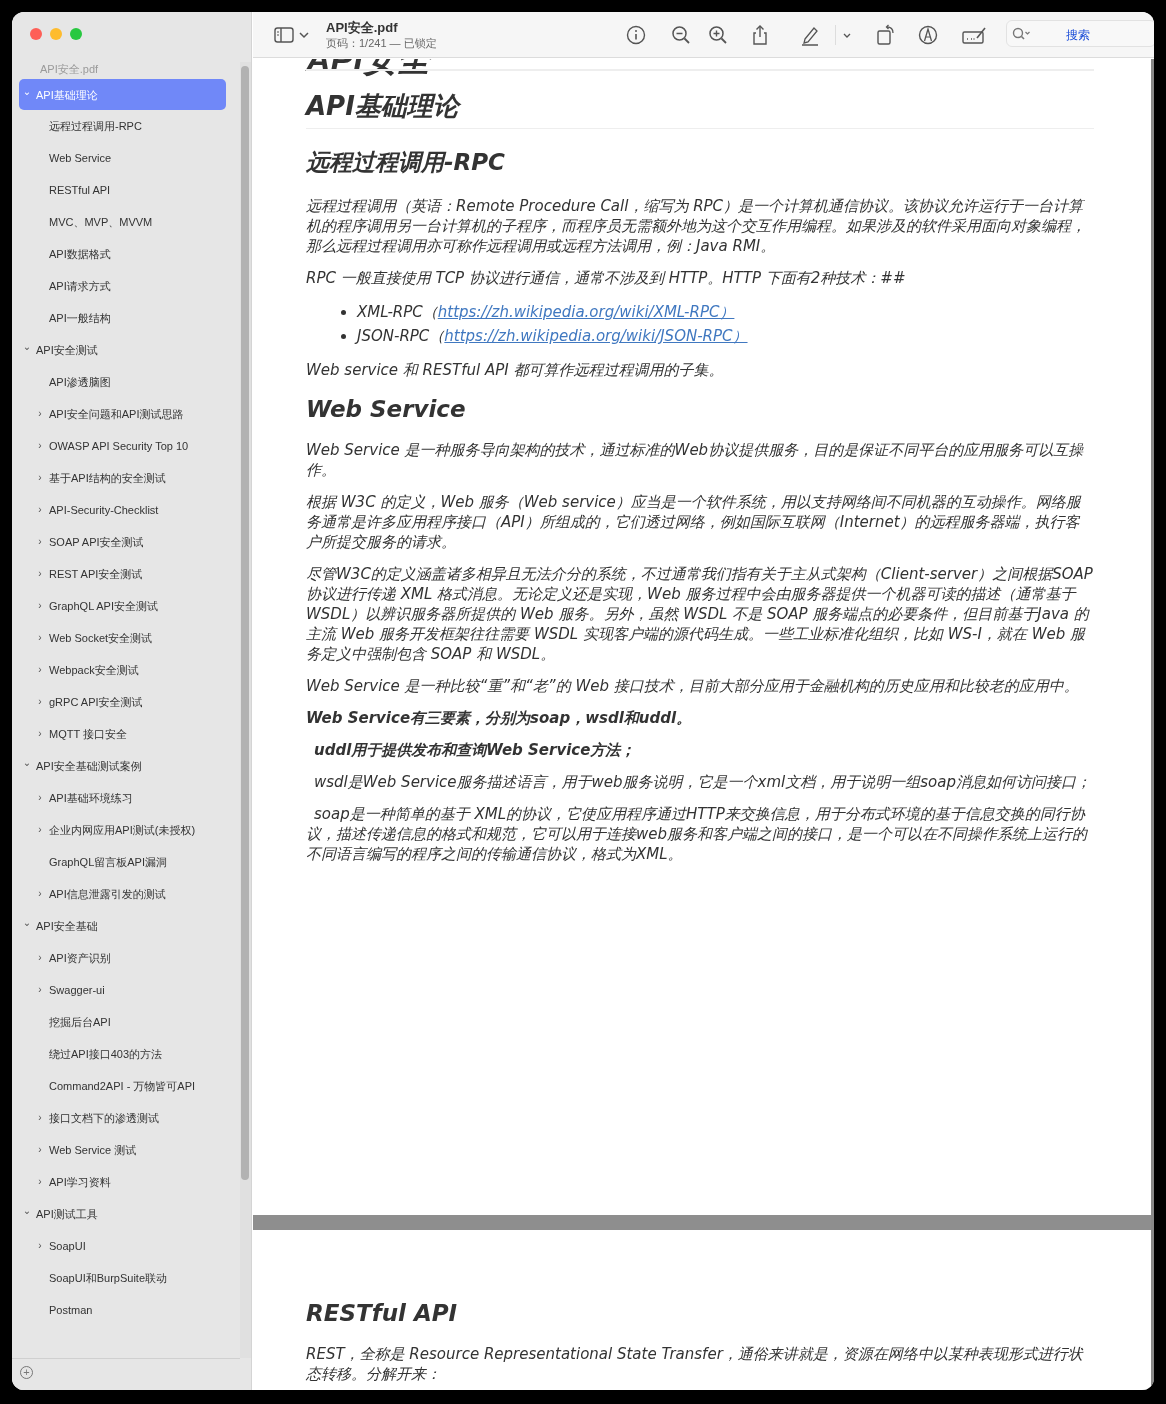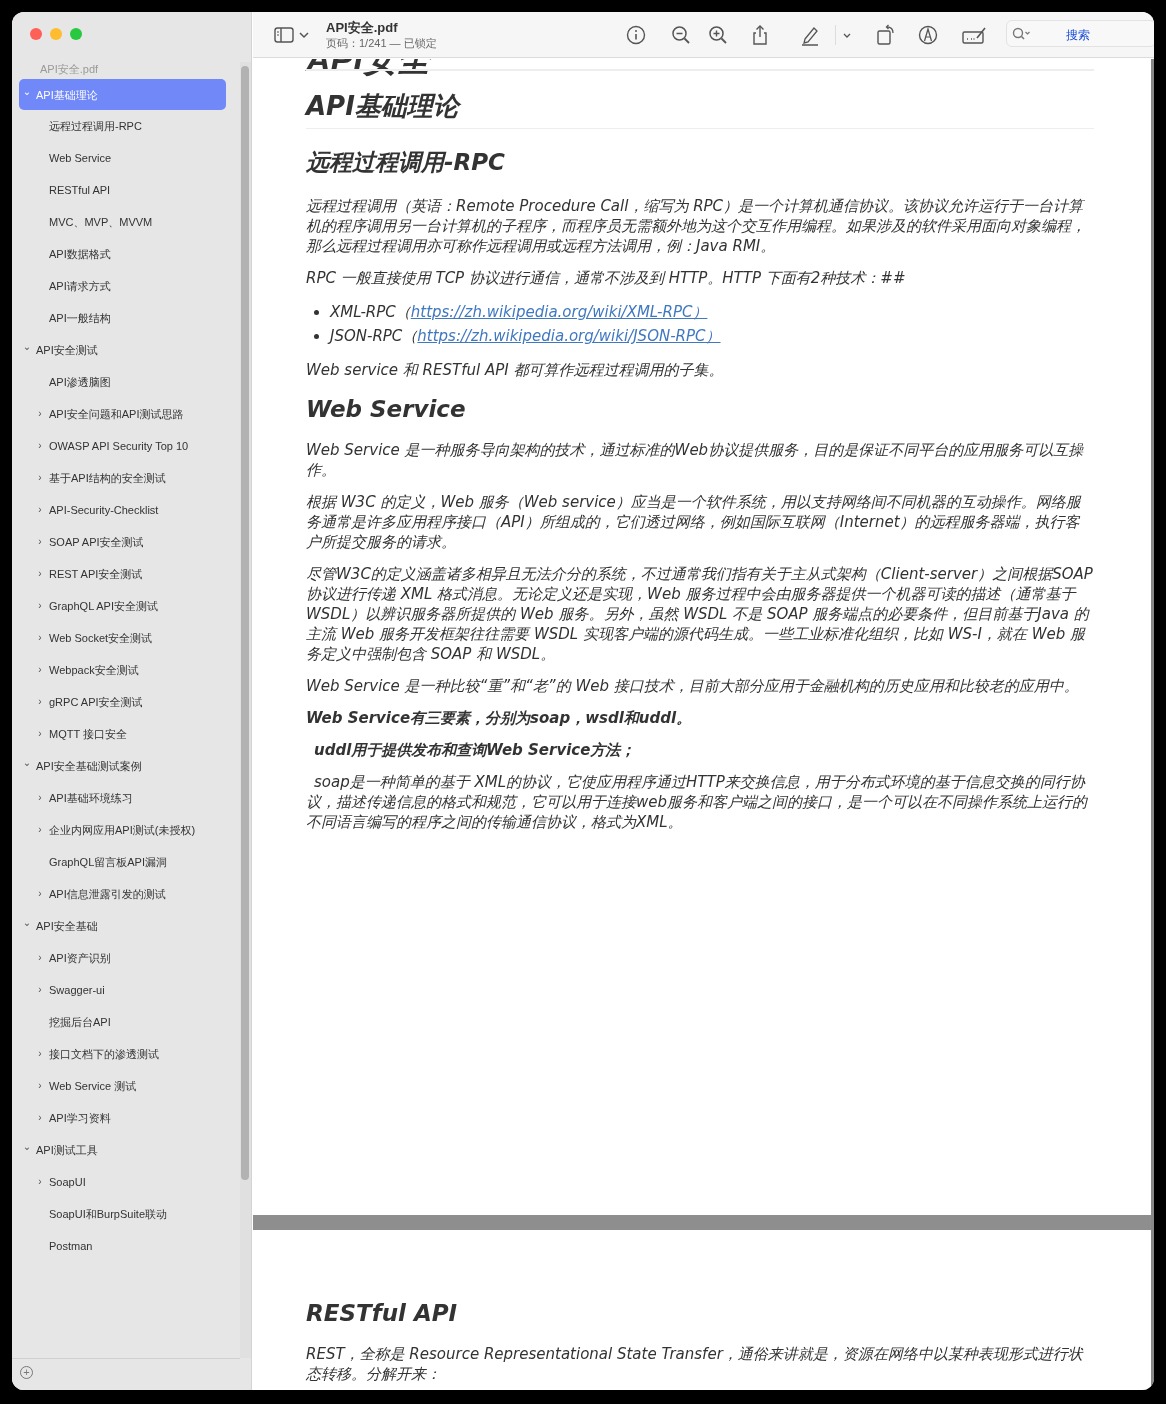--- a/index.html
+++ b/index.html
@@ -76,7 +76,7 @@
   .doc h2 { font-size: 23px; font-weight: bold; }
   .doc p { font-size: 15px; line-height: 20px; margin-bottom: 12px; }
   .doc p.bold { font-weight: bold; }
-  .doc ul { margin: 0 0 12px 24px; font-size: 15px; line-height: 24px; list-style: disc; }
+  .doc ul { margin: 0 0 12px 51px; font-size: 15px; line-height: 24px; list-style: disc; }
   .doc a { color: #4078c0; text-decoration: underline; }
   .title-cut { position: absolute; left: 53px; top: -22px; font-size: 34px; font-weight: bold; color: #333; }
   .title-rule { position: absolute; left: 53px; top: 10px; width: 788px; height: 2px; background: #eee; }

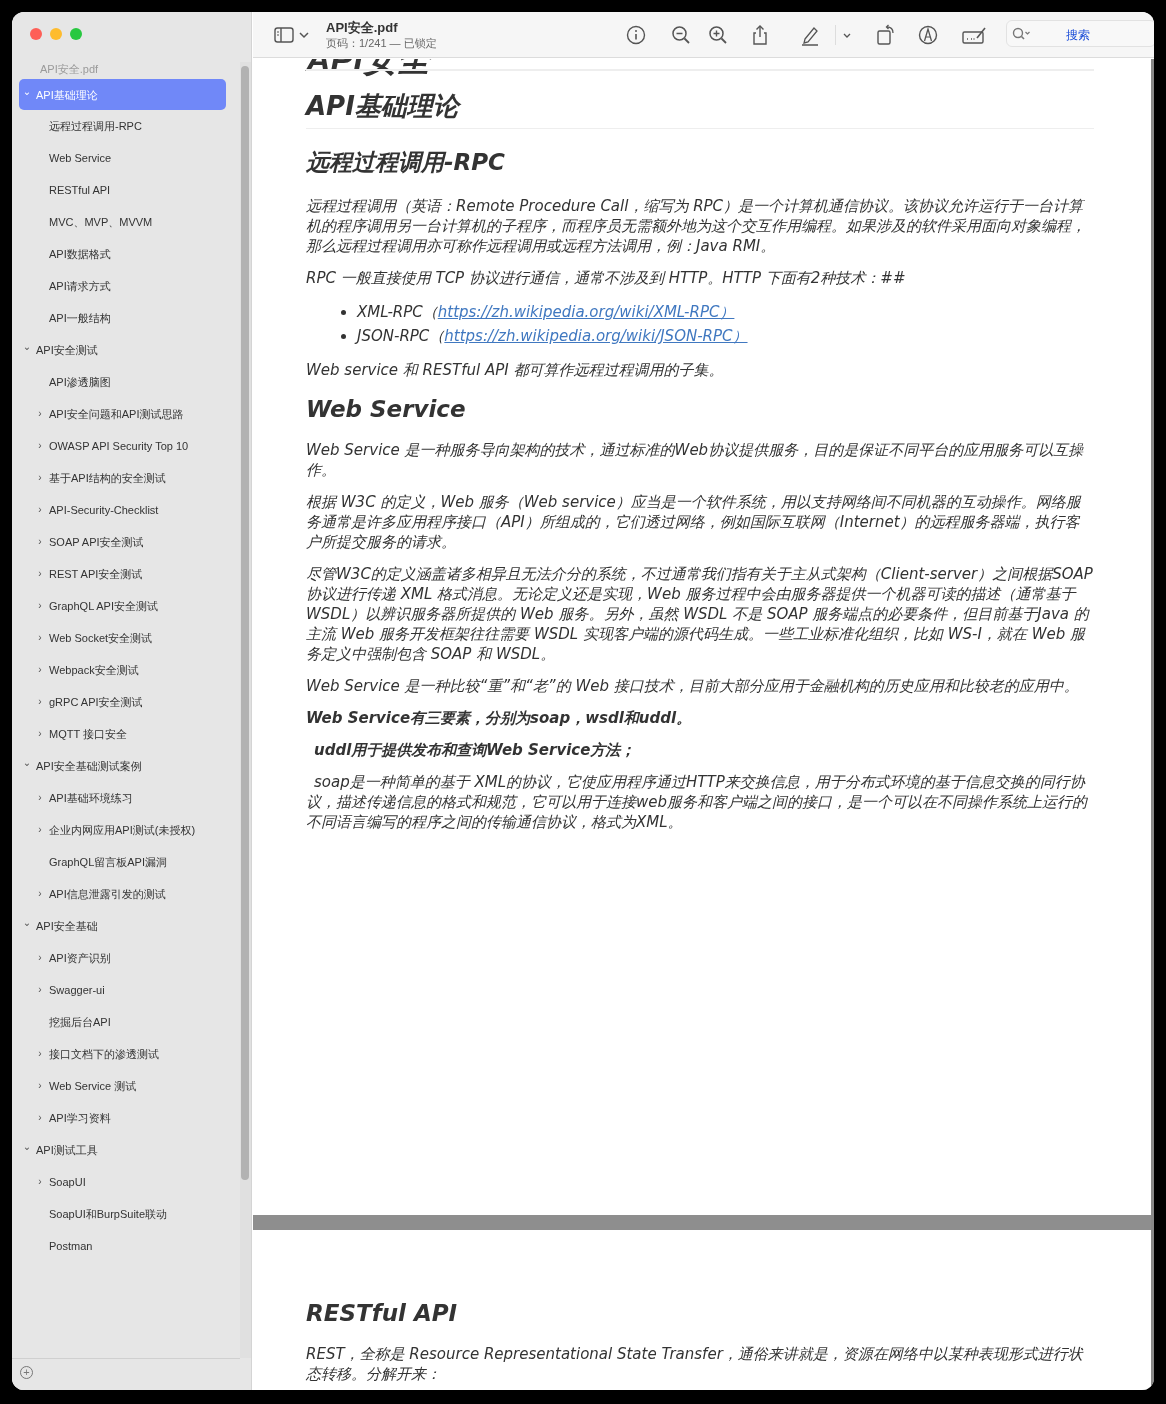--- a/index.html
+++ b/index.html
@@ -233,6 +233,7 @@
         <p>Web Service 是一种比较“重”和“老”的 Web 接口技术，目前大部分应用于金融机构的历史应用和比较老的应用中。</p>
         <p class="bold">Web Service有三要素，分别为soap，wsdl和uddl。</p>
         <p class="bold" style="padding-left:8px;"> uddl用于提供发布和查询Web Service方法；</p>
+        <p style="text-indent:8px;"> wsdl是Web Service服务描述语言，用于web服务说明，它是一个xml文档，用于说明一组soap消息如何访问接口；</p>
         <p style="text-indent:8px;"> soap是一种简单的基于 XML的协议，它使应用程序通过HTTP来交换信息，用于分布式环境的基于信息交换的同行协议，描述传递信息的格式和规范，它可以用于连接web服务和客户端之间的接口，是一个可以在不同操作系统上运行的不同语言编写的程序之间的传输通信协议，格式为XML。</p>
       </div>
     </div>

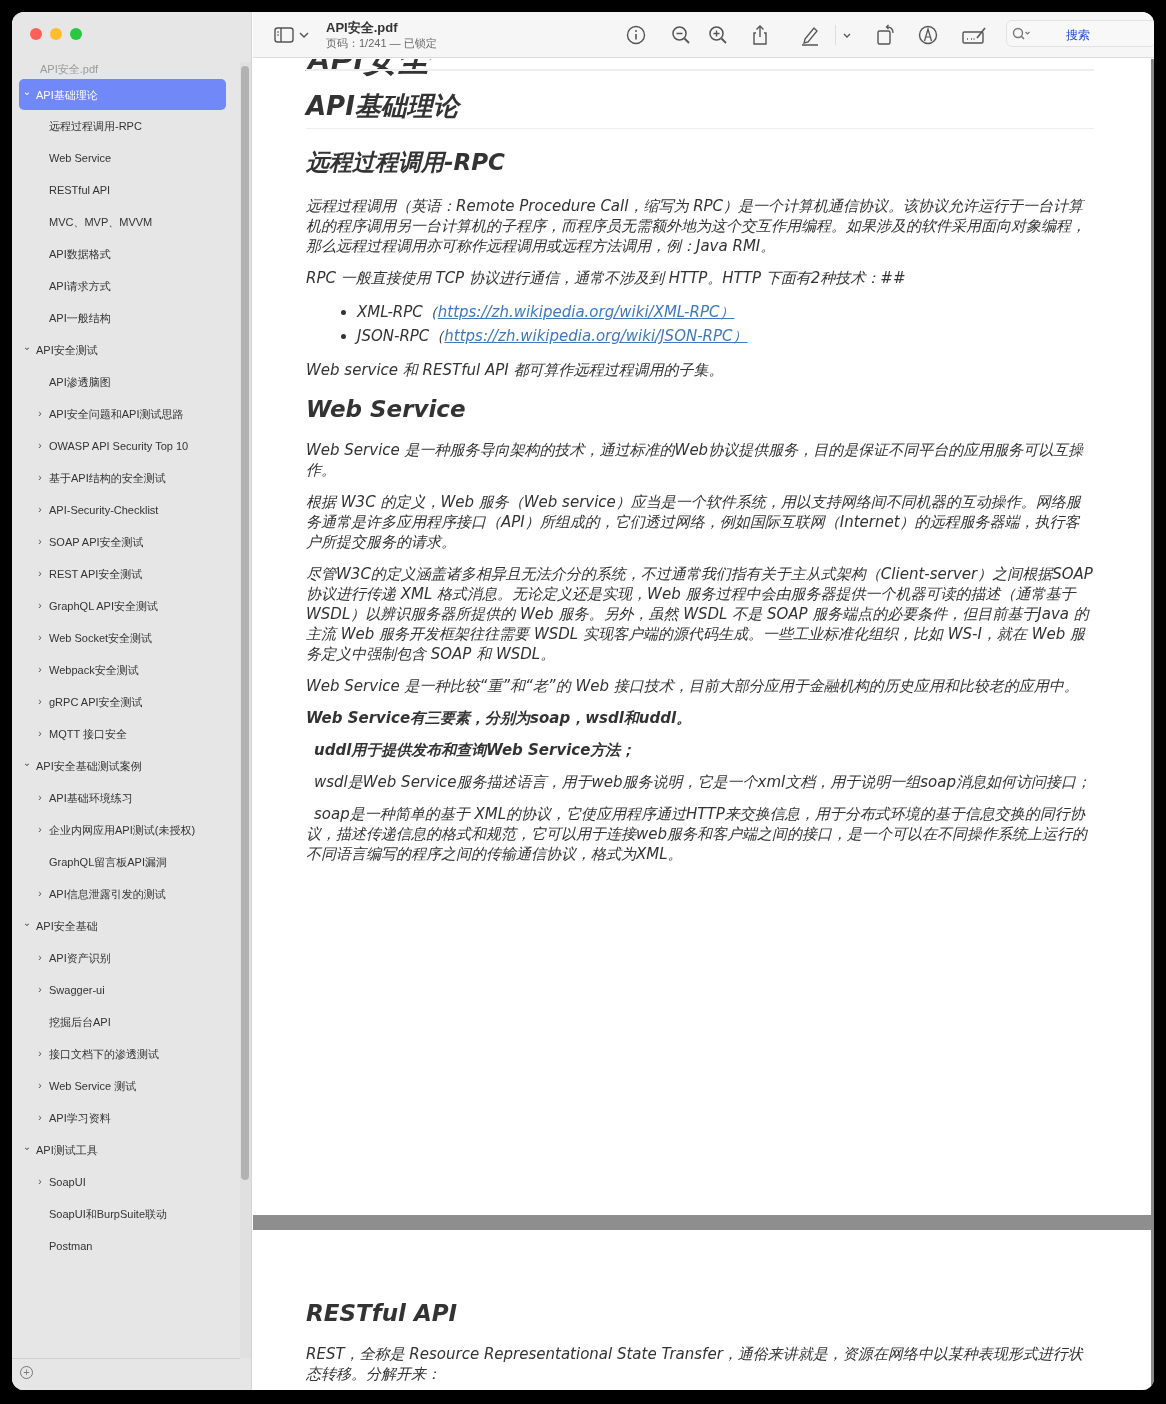--- a/index.html
+++ b/index.html
@@ -124,6 +124,7 @@
         <div class="sb-item l2"><span class="chev">›</span><span>API资产识别</span></div>
         <div class="sb-item l2"><span class="chev">›</span><span>Swagger-ui</span></div>
         <div class="sb-item l2"><span>挖掘后台API</span></div>
+        <div class="sb-item l2"><span>绕过API接口403的方法</span></div>
         <div class="sb-item l2"><span class="chev">›</span><span>接口文档下的渗透测试</span></div>
         <div class="sb-item l2"><span class="chev">›</span><span>Web Service 测试</span></div>
         <div class="sb-item l2"><span class="chev">›</span><span>API学习资料</span></div>

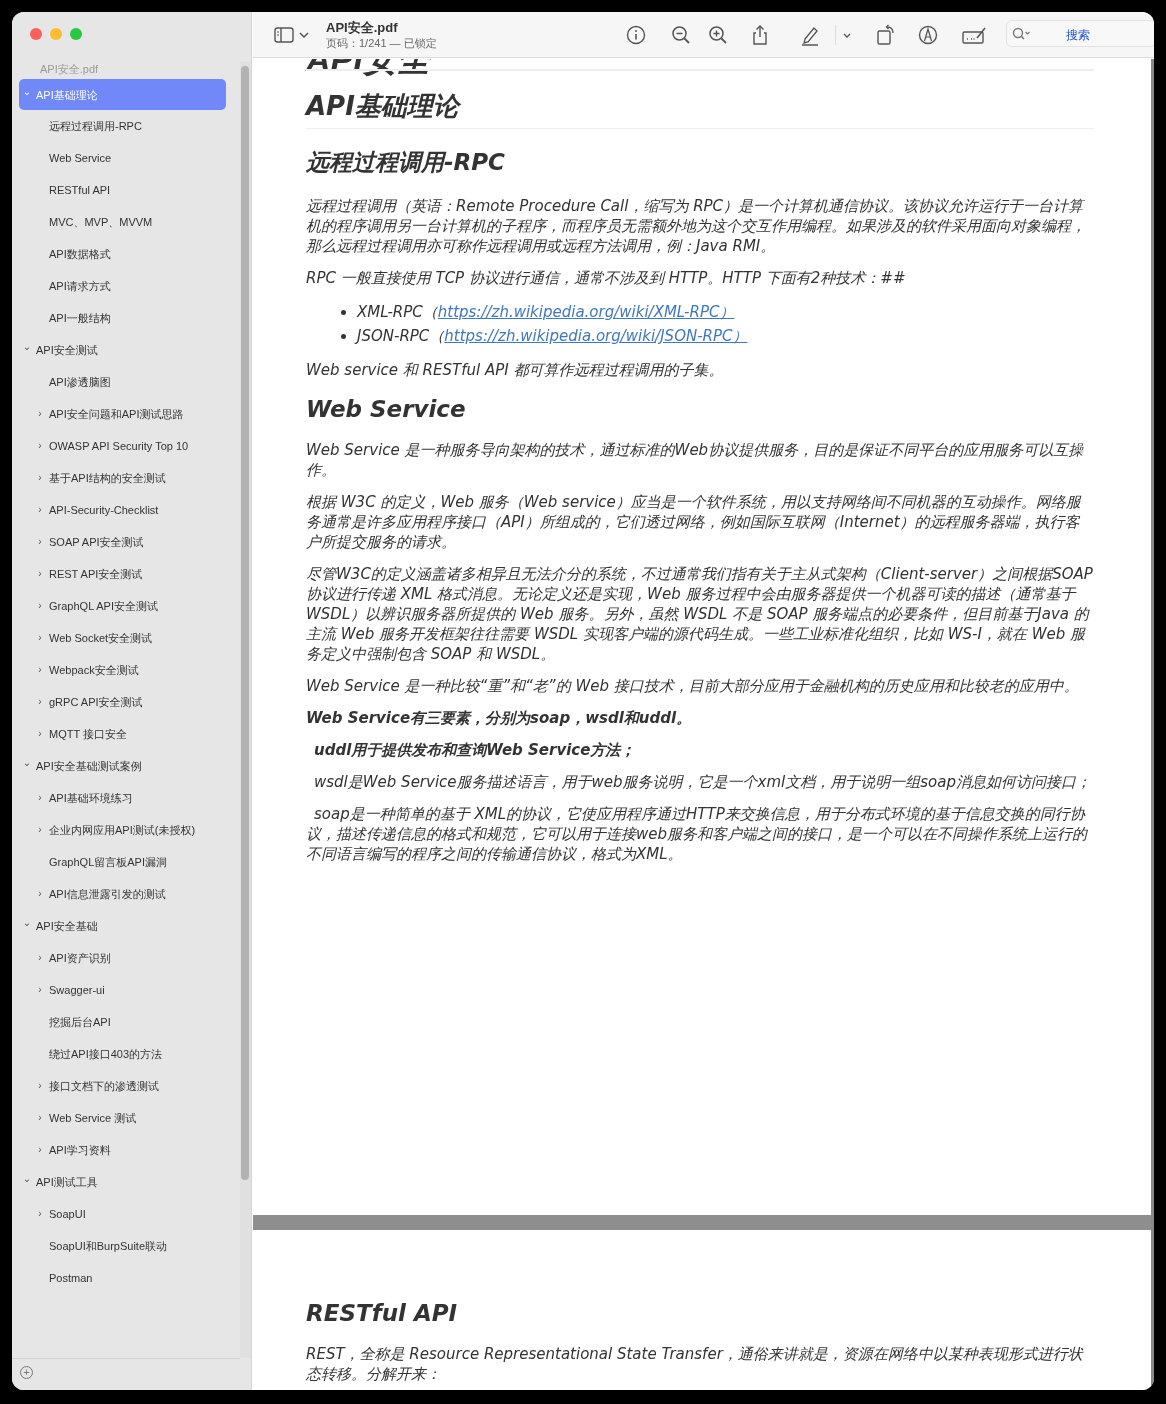--- a/index.html
+++ b/index.html
@@ -125,6 +125,7 @@
         <div class="sb-item l2"><span class="chev">›</span><span>Swagger-ui</span></div>
         <div class="sb-item l2"><span>挖掘后台API</span></div>
         <div class="sb-item l2"><span>绕过API接口403的方法</span></div>
+        <div class="sb-item l2"><span>Command2API - 万物皆可API</span></div>
         <div class="sb-item l2"><span class="chev">›</span><span>接口文档下的渗透测试</span></div>
         <div class="sb-item l2"><span class="chev">›</span><span>Web Service 测试</span></div>
         <div class="sb-item l2"><span class="chev">›</span><span>API学习资料</span></div>

